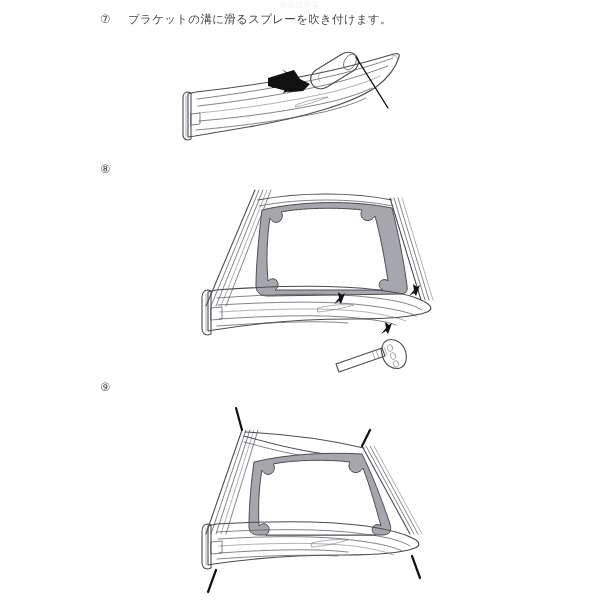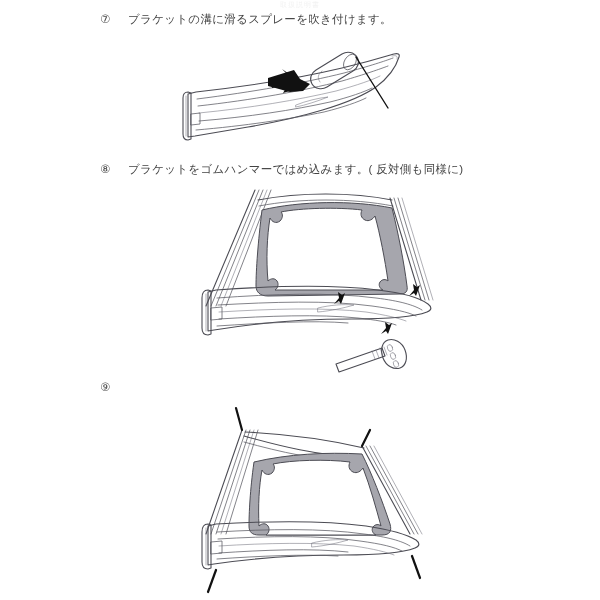--- a/index.html
+++ b/index.html
@@ -170,7 +170,6 @@
   <div class="step" style="top:162px;">
     <div class="step-caption" style="padding-left:100px;">
       <span class="step-num">⑧</span>
-      <span class="step-text">ブラケットをゴムハンマーではめ込みます。( 反対側も同様に)</span>
     </div>
 
     <svg class="fig" width="600" height="200" viewBox="0 0 600 200" style="position:absolute; left:0; top:26px;">

